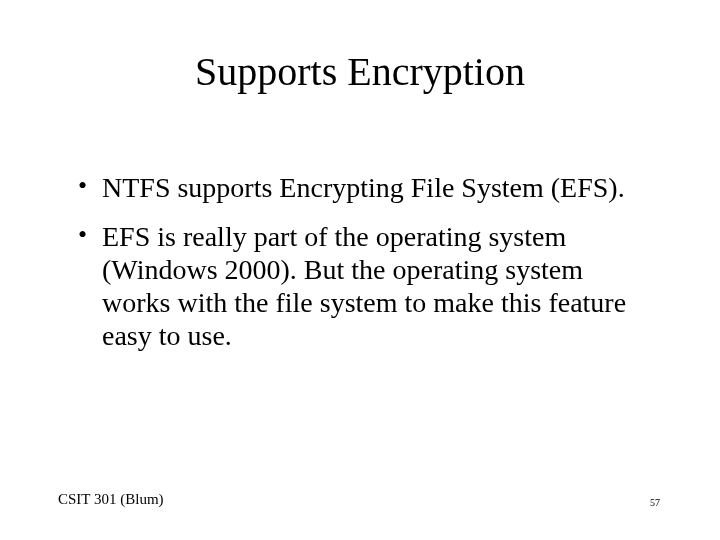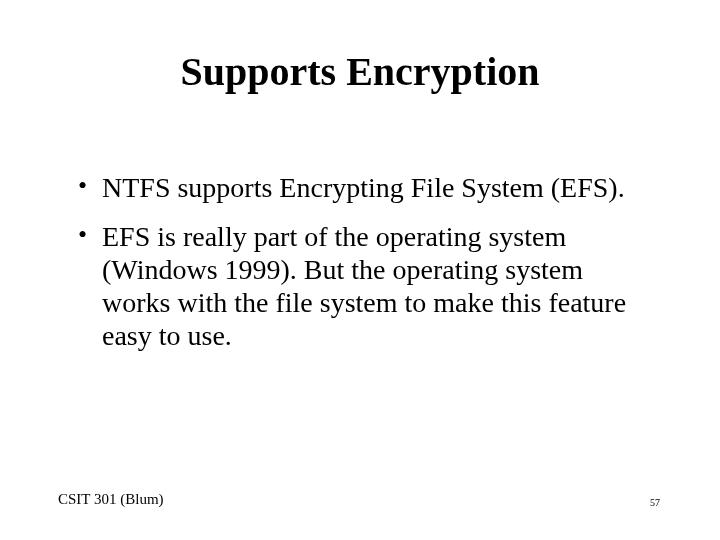--- a/index.html
+++ b/index.html
@@ -24,7 +24,7 @@
     width: 100%;
     text-align: center;
     font-size: 40px;
-    font-weight: bold;
+    font-weight: normal;
   }
   .content {
     position: absolute;

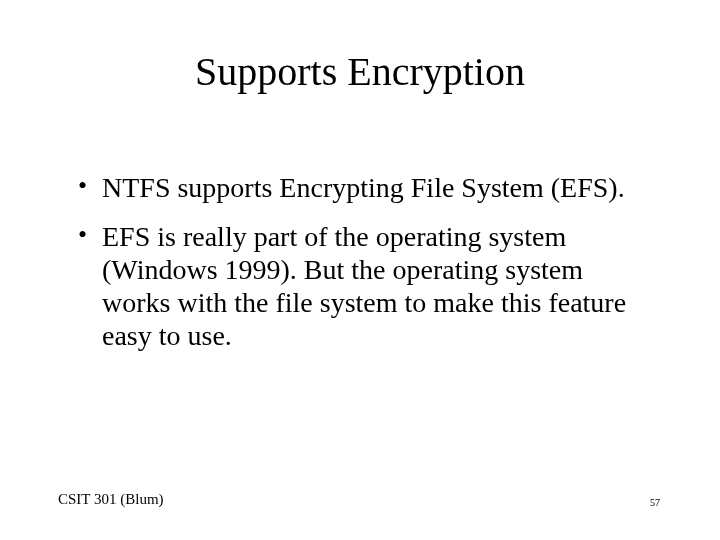--- a/index.html
+++ b/index.html
@@ -73,7 +73,7 @@
   <div class="content">
     <ul class="bullets">
       <li>NTFS supports Encrypting File System (EFS).</li>
-      <li>EFS is really part of the operating system (Windows 1999).  But the operating system works with the file system to make this feature easy to use.</li>
+      <li>EFS is really part of the operating system (Windows 2000).  But the operating system works with the file system to make this feature easy to use.</li>
     </ul>
   </div>
 

